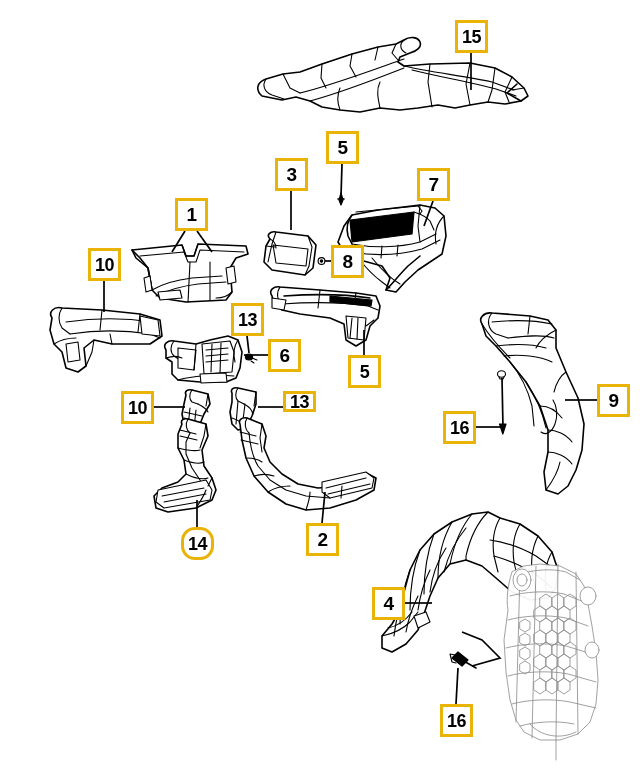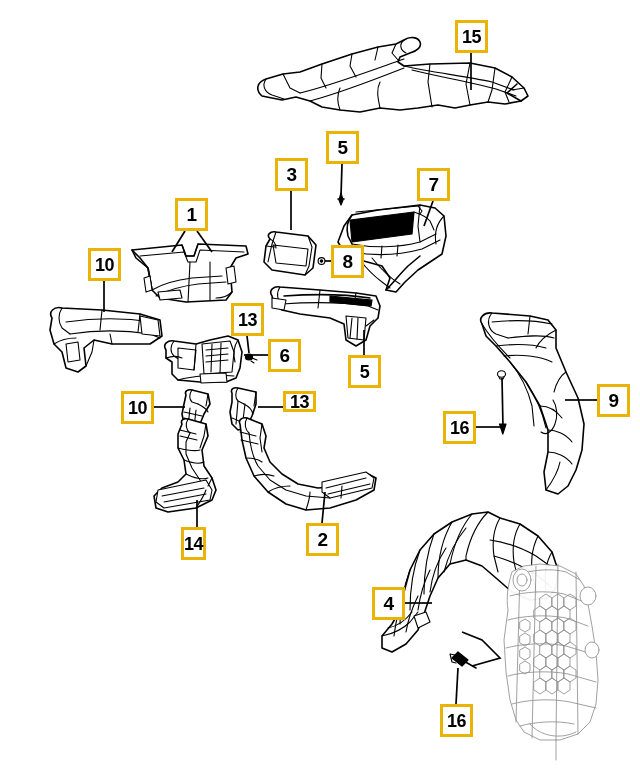--- a/index.html
+++ b/index.html
@@ -422,7 +422,7 @@
     <div class="callout-box w2" style="left: 443px; top: 411px; width: 33px; height: 33px;">16</div>
     <div class="callout-box w2" style="left: 121px; top: 391px; width: 33px; height: 33px;">10</div>
     <div class="callout-box w2" style="left: 283px; top: 391px; width: 33px; height: 21px;">13</div>
-    <div class="callout-box w2" style="left: 181px; top: 527px; width: 25px; height: 33px;">14</div>
+    <div class="callout-box w2" style="left: 181px; top: 527px; width: 33px; height: 33px; border-radius: 14px;">14</div>
     <div class="callout-box" style="left: 306px; top: 523px; width: 33px; height: 33px;">2</div>
     <div class="callout-box" style="left: 372px; top: 587px; width: 33px; height: 33px;">4</div>
     <div class="callout-box w2" style="left: 440px; top: 704px; width: 33px; height: 33px;">16</div>

